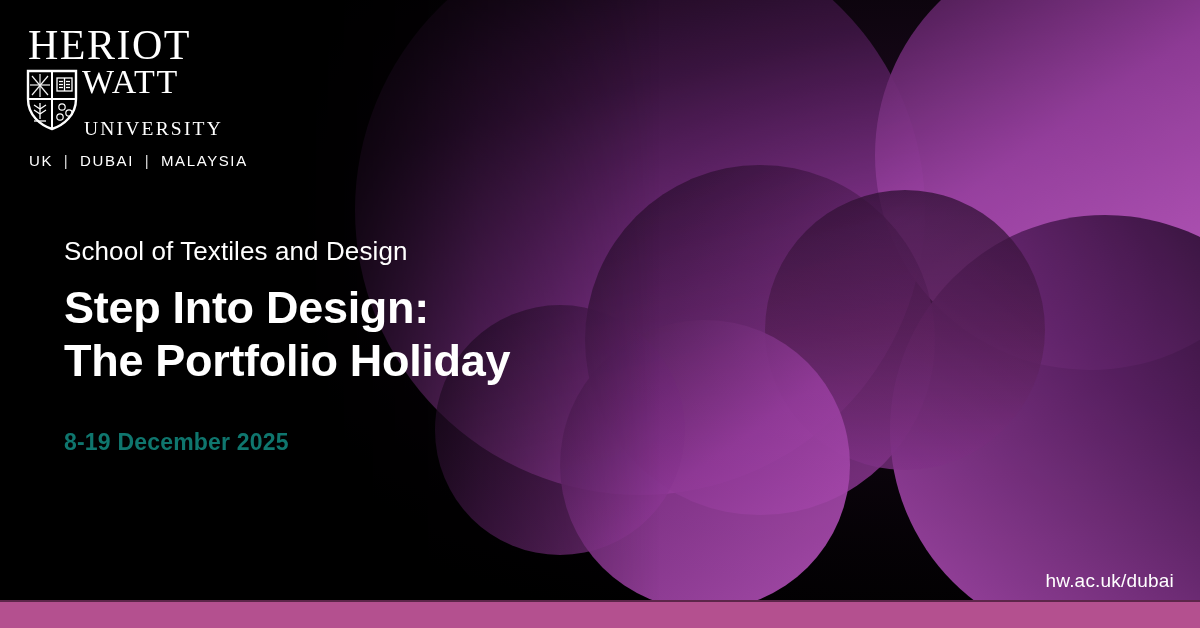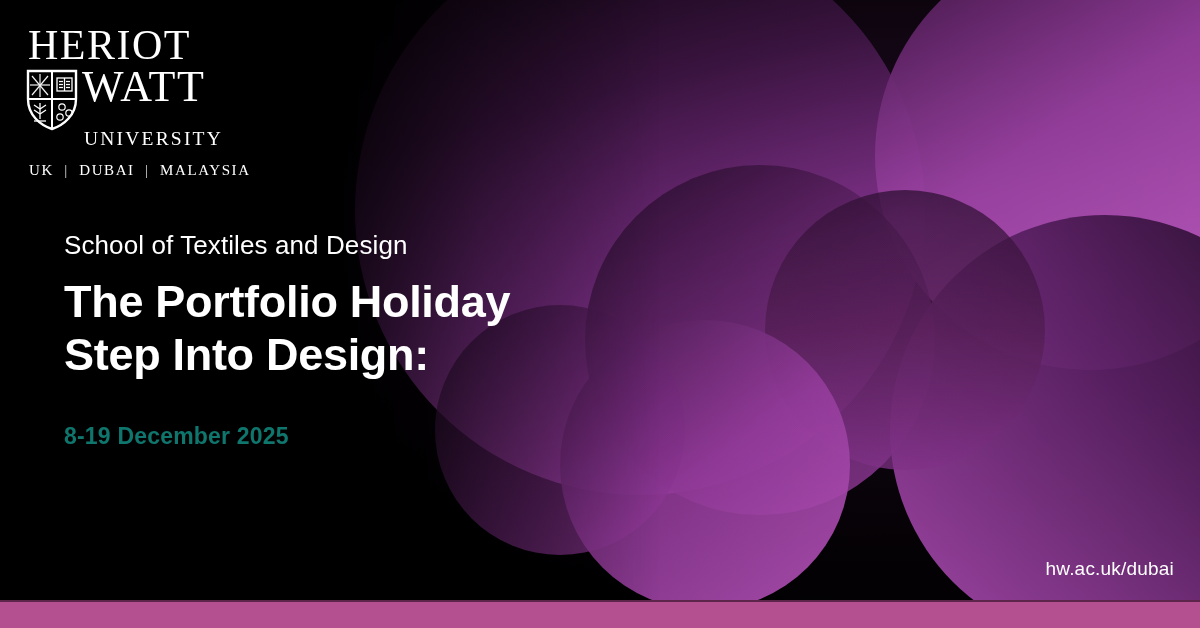--- a/index.html
+++ b/index.html
@@ -58,7 +58,7 @@
     margin-top:-2px;
   }
   .logo-watt {
-    font-size:44px;
+    font-size:34px;
     letter-spacing:1.5px;
     line-height:1;
   }

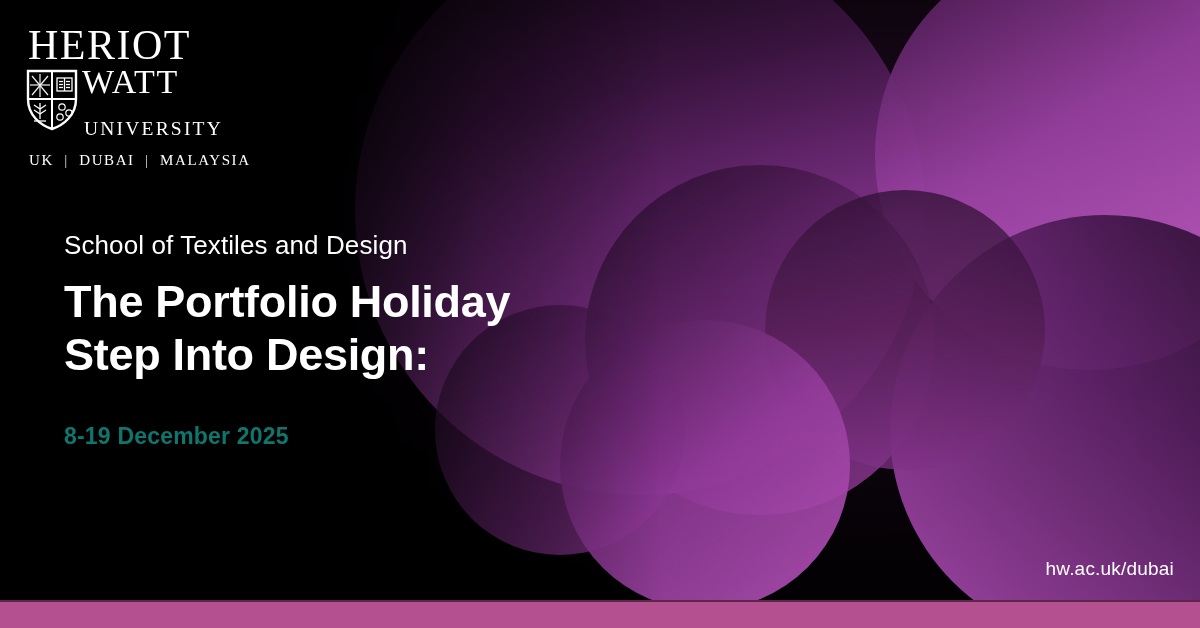--- a/index.html
+++ b/index.html
@@ -70,7 +70,7 @@
     margin-left:2px;
   }
   .logo-countries {
-    font-family:Liberation Serif, serif;
+    font-family:Liberation Sans, sans-serif;
     font-size:15px;
     letter-spacing:1.6px;
     margin-top:13px;

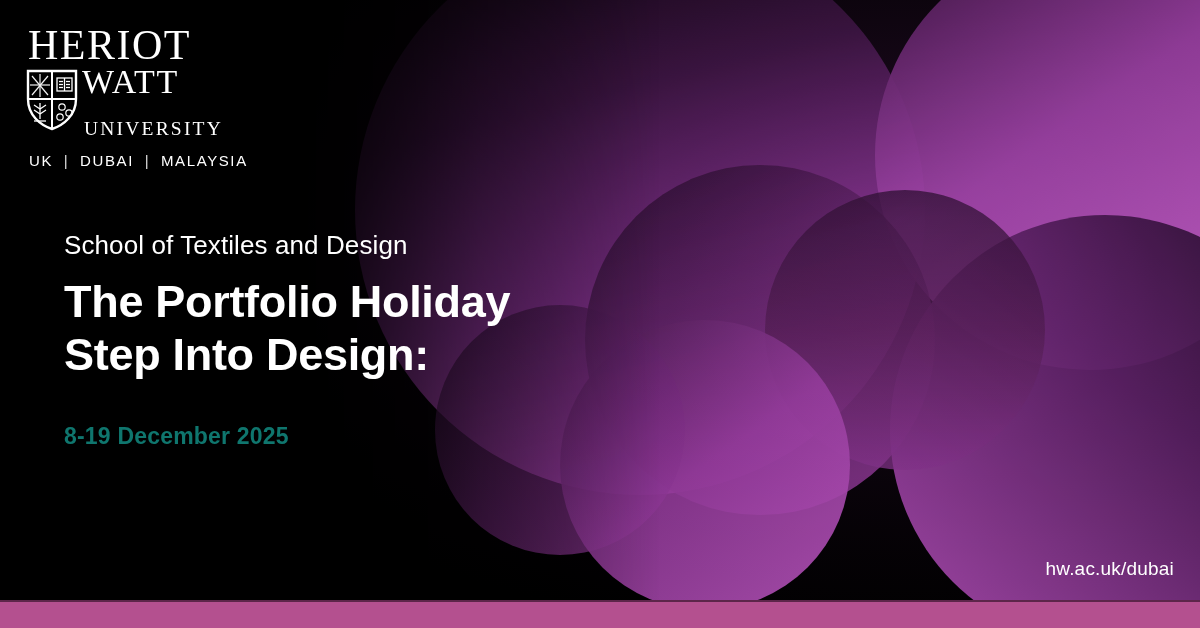--- a/index.html
+++ b/index.html
@@ -83,7 +83,7 @@
   .content {
     position:absolute;
     left:64px;
-    top:230px;
+    top:236px;
     z-index:5;
     width:640px;
   }

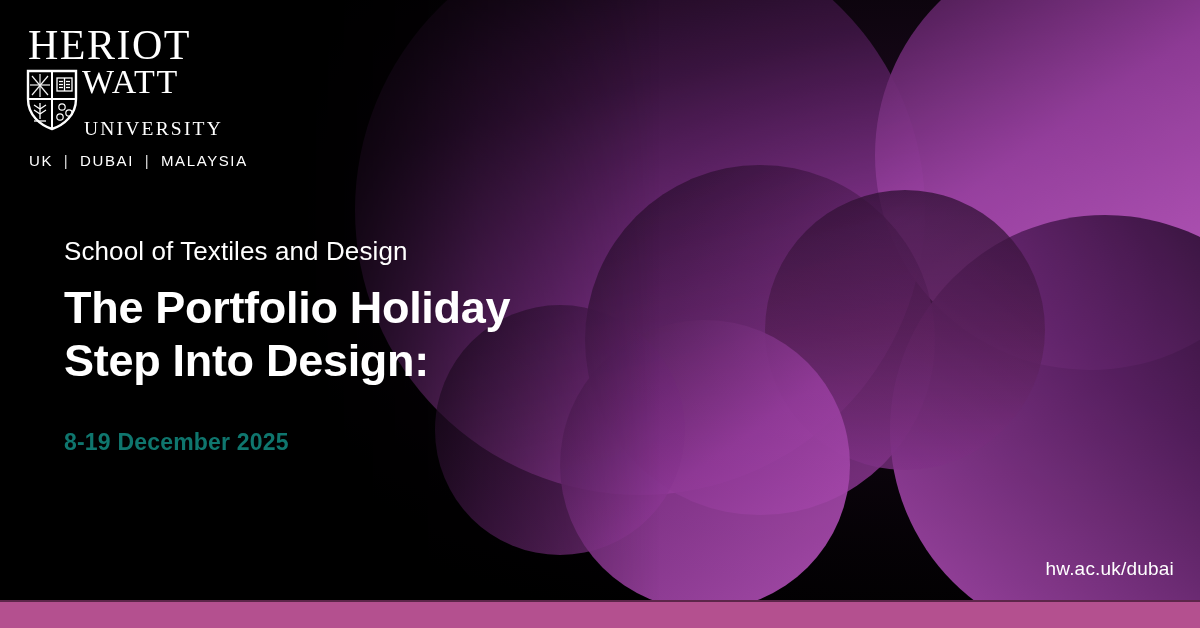--- a/index.html
+++ b/index.html
@@ -273,8 +273,8 @@
   <div class="content">
     <div class="eyebrow">School of Textiles and Design</div>
     <div class="headline">
+      <span class="hl-line">Step Into Design:</span>
       <span class="hl-line">The Portfolio Holiday</span>
-      <span class="hl-line">Step Into Design:</span>
     </div>
     <div class="date">8-19 December 2025</div>
   </div>

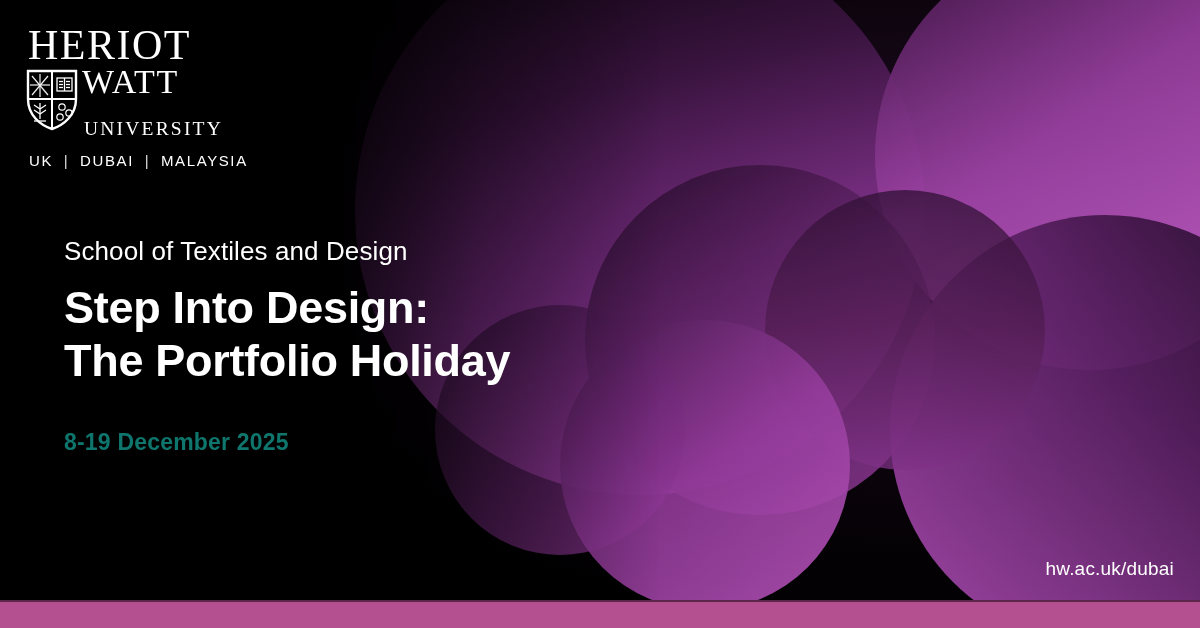--- a/index.html
+++ b/index.html
@@ -115,7 +115,7 @@
   .url {
     position:absolute;
     right:26px;
-    bottom:48px;
+    bottom:36px;
     font-size:19px;
     font-weight:400;
     color:#ffffff;

